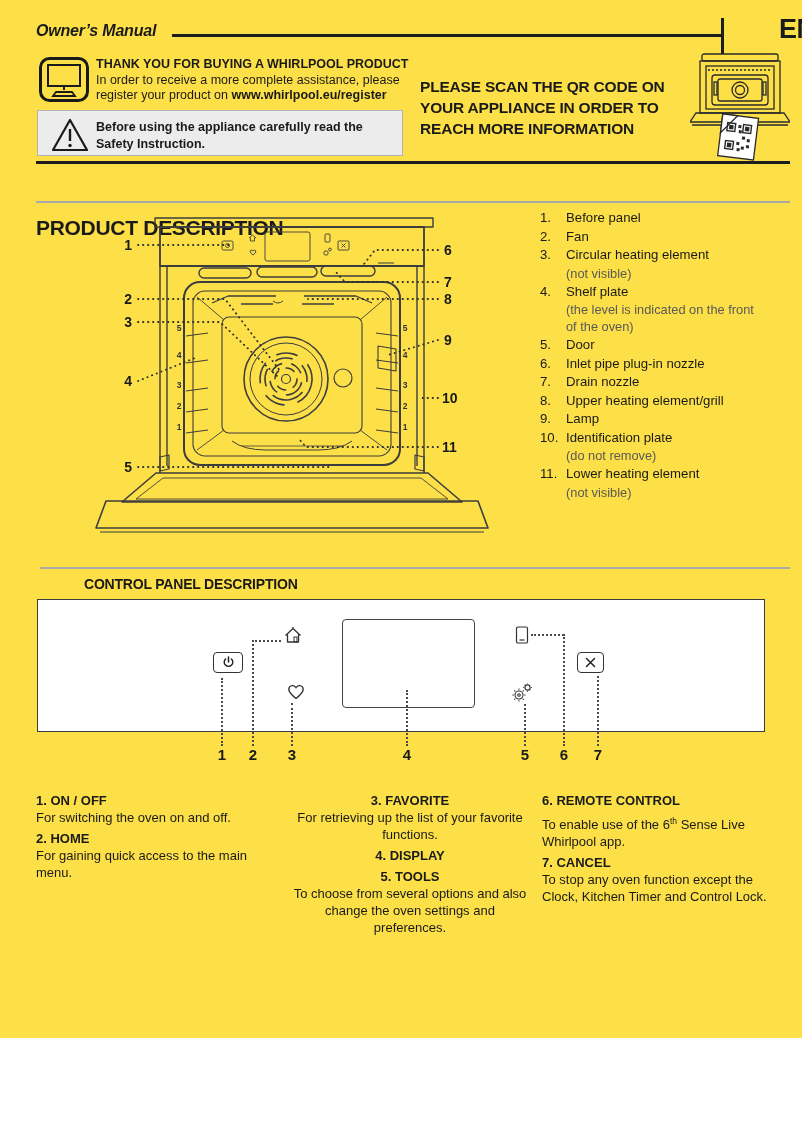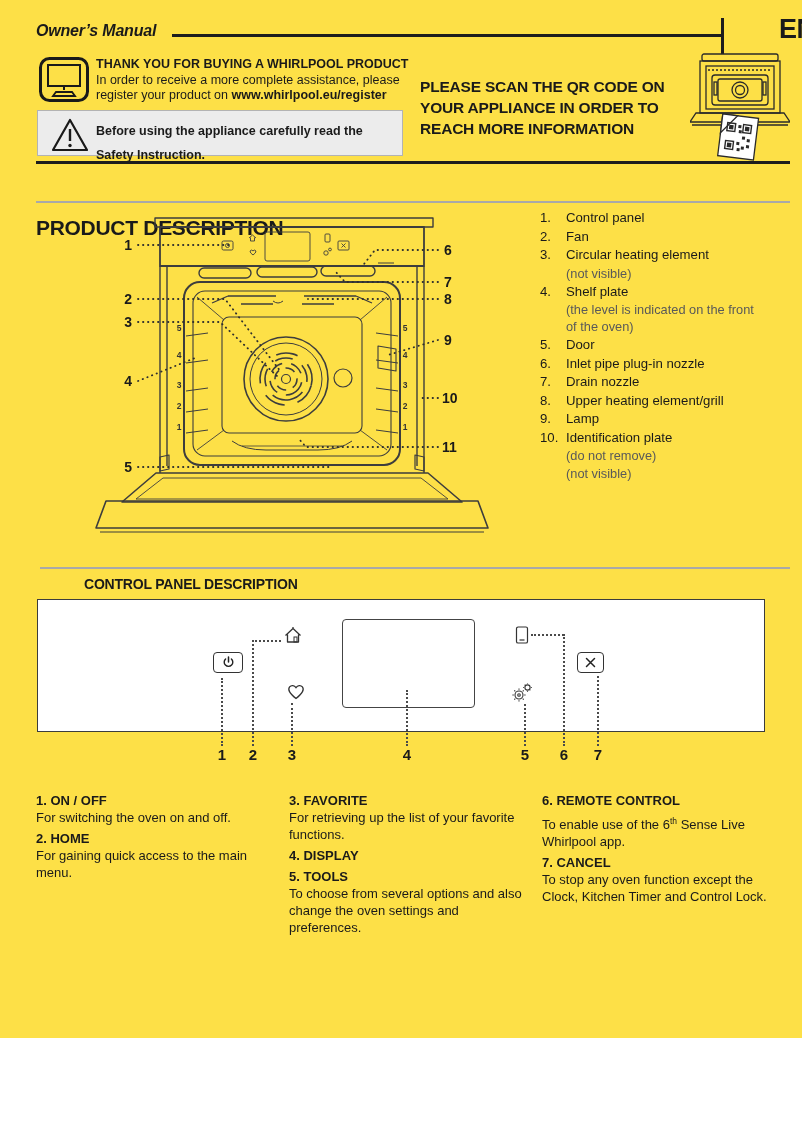--- a/index.html
+++ b/index.html
@@ -14,7 +14,7 @@
   .thanks-title{font-size:12.5px;font-weight:bold;}
   .thanks-line{font-size:12.5px;}
   .warning-box{background:#ececec;border:1px solid #b3b3b3;box-sizing:border-box;}
-  .warning-text{font-size:12.5px;font-weight:bold;line-height:24px;width:305px;}
+  .warning-text{font-size:12.5px;font-weight:bold;line-height:17px;width:305px;}
   .qr-note{font-size:15.5px;font-weight:bold;line-height:21px;letter-spacing:-0.2px;}
   
   .h1{font-size:21px;font-weight:bold;letter-spacing:-0.3px;margin-top:44px;}

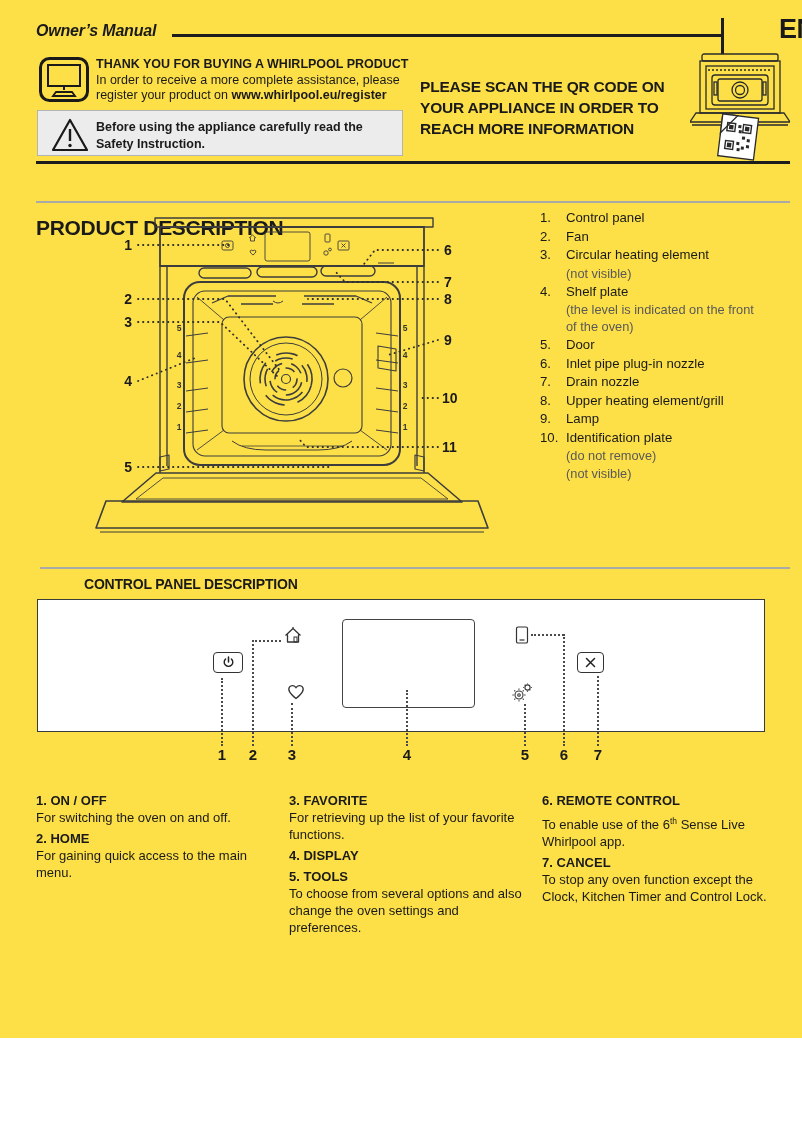--- a/index.html
+++ b/index.html
@@ -242,7 +242,7 @@
   <div class="abs pd-list" style="left:540px;top:209px;">
     <div class="pd-row">
         <span class="pd-num">1.</span>
-        <span>Control panel</span>
+        <span>Before panel</span>
       </div>
     <div class="pd-row">
         <span class="pd-num">2.</span>

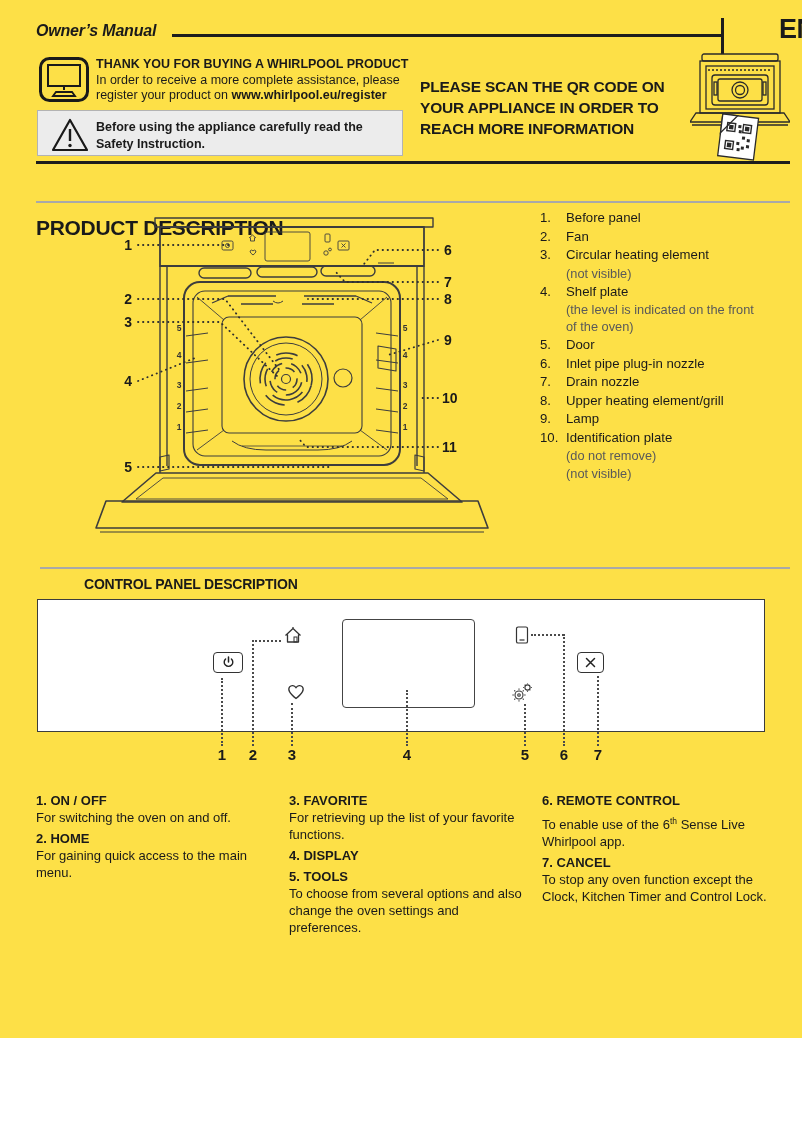--- a/index.html
+++ b/index.html
@@ -283,6 +283,10 @@
         <span>Identification plate</span>
       </div>
     <div class="pd-note">(do not remove)</div>
+    <div class="pd-row">
+        <span class="pd-num">11.</span>
+        <span>Lower heating element</span>
+      </div>
     <div class="pd-note">(not visible)</div>
   </div>
 

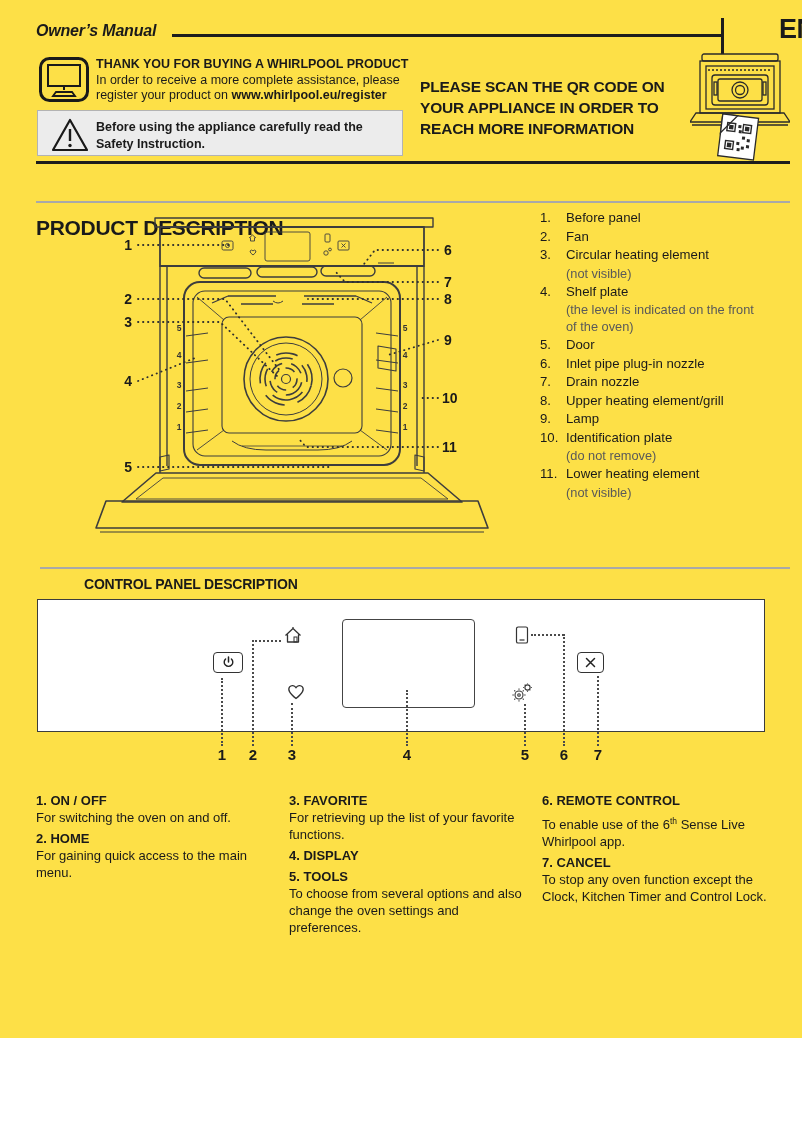--- a/index.html
+++ b/index.html
@@ -361,7 +361,7 @@
     <p>For gaining quick access to the main menu.</p>
   </div>
 
-  <div class="abs col" style="left:289px;top:792px;width:242px;">
+  <div class="abs col" style="left:289px;top:792px;width:242px;text-align:center;">
     <h3>3. FAVORITE</h3>
     <p>For retrieving up the list of your favorite functions.</p>
     <h3>4. DISPLAY</h3>

